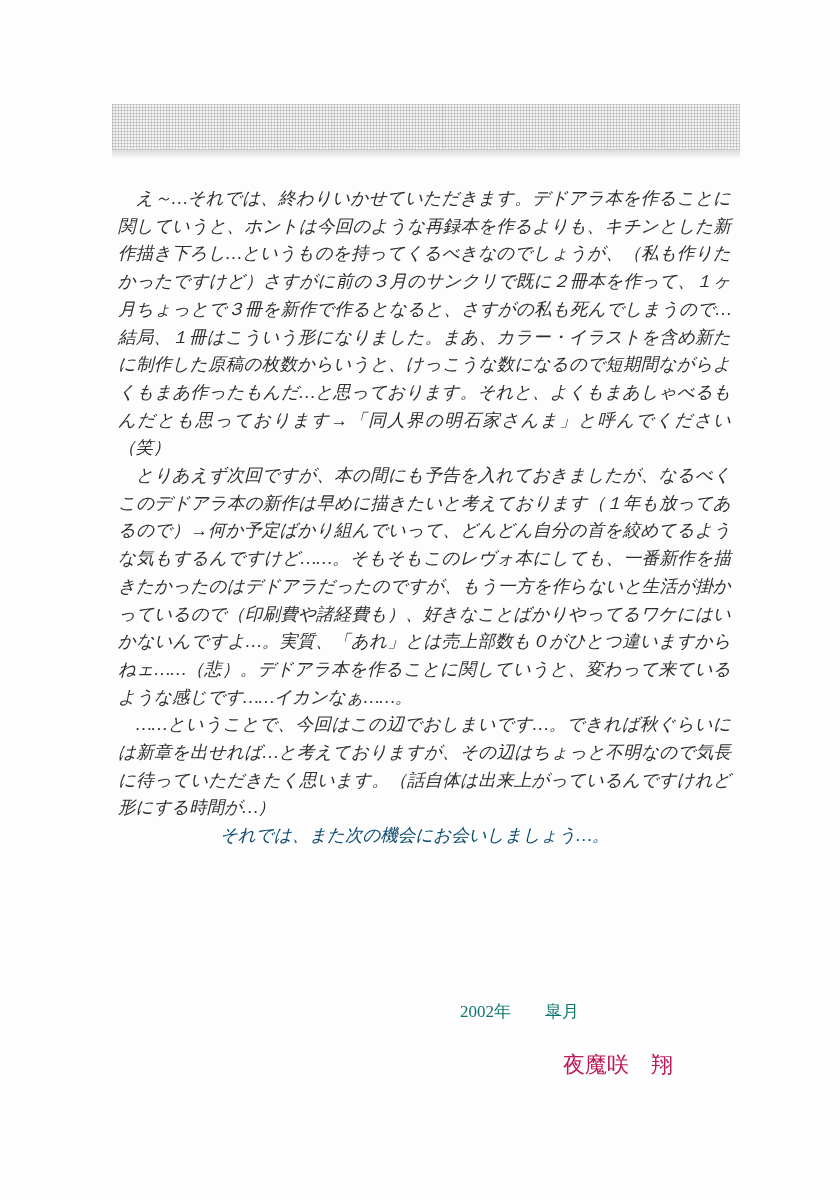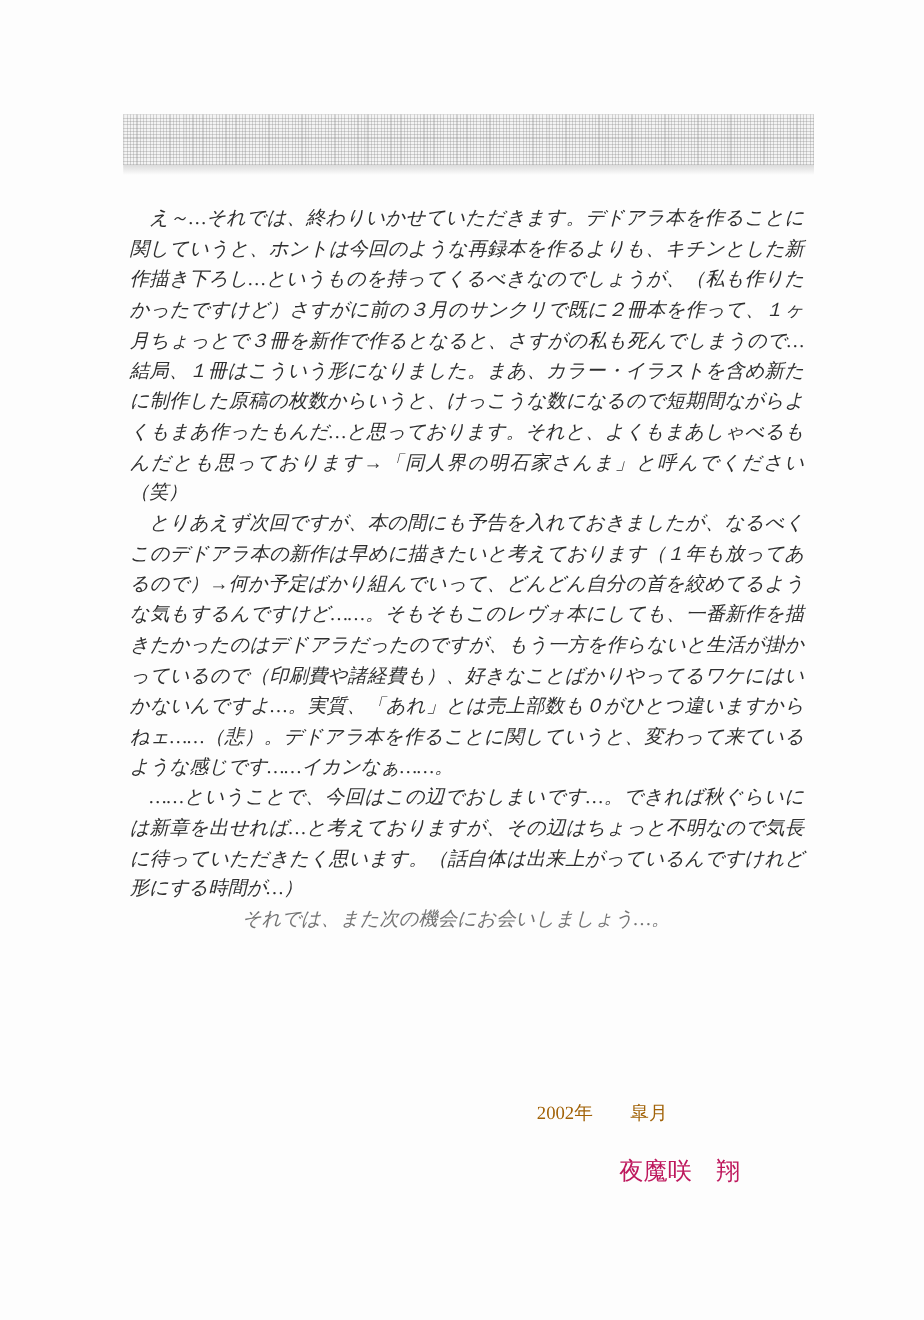--- a/index.html
+++ b/index.html
@@ -61,7 +61,7 @@
     margin-left: 102px;
     font-size: 17.5px;
     line-height: 27.7px;
-    color: #737373;
+    color: #0c4a6e;
   }
   .date-line {
     position: absolute;

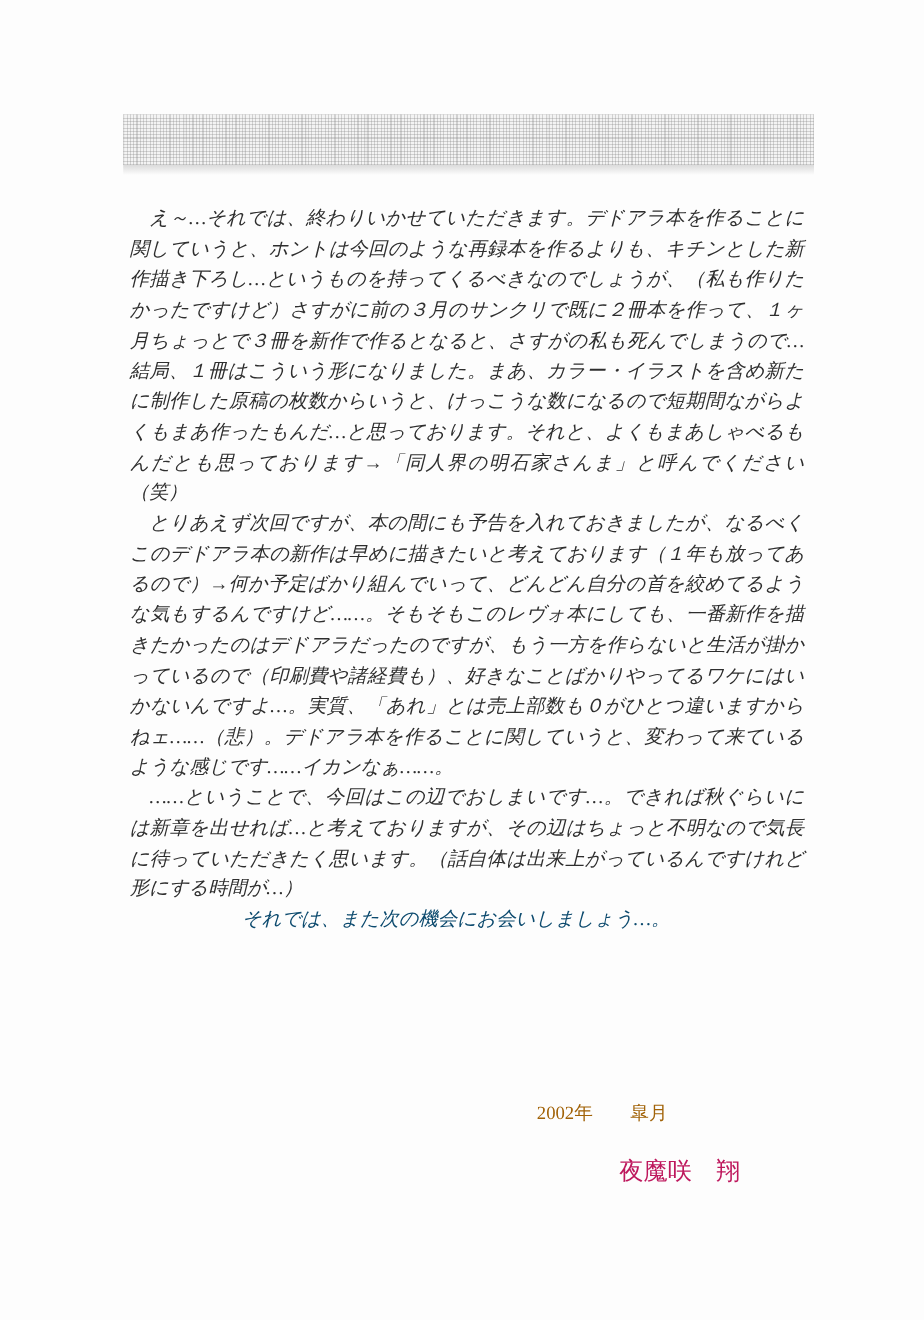--- a/index.html
+++ b/index.html
@@ -69,8 +69,7 @@
     top: 1001px;
     font-size: 17px;
     line-height: 22px;
-    color: #a16207;
-    margin-left: 28px;
+    color: #0f766e;
   }
   .author-line {
     position: absolute;

